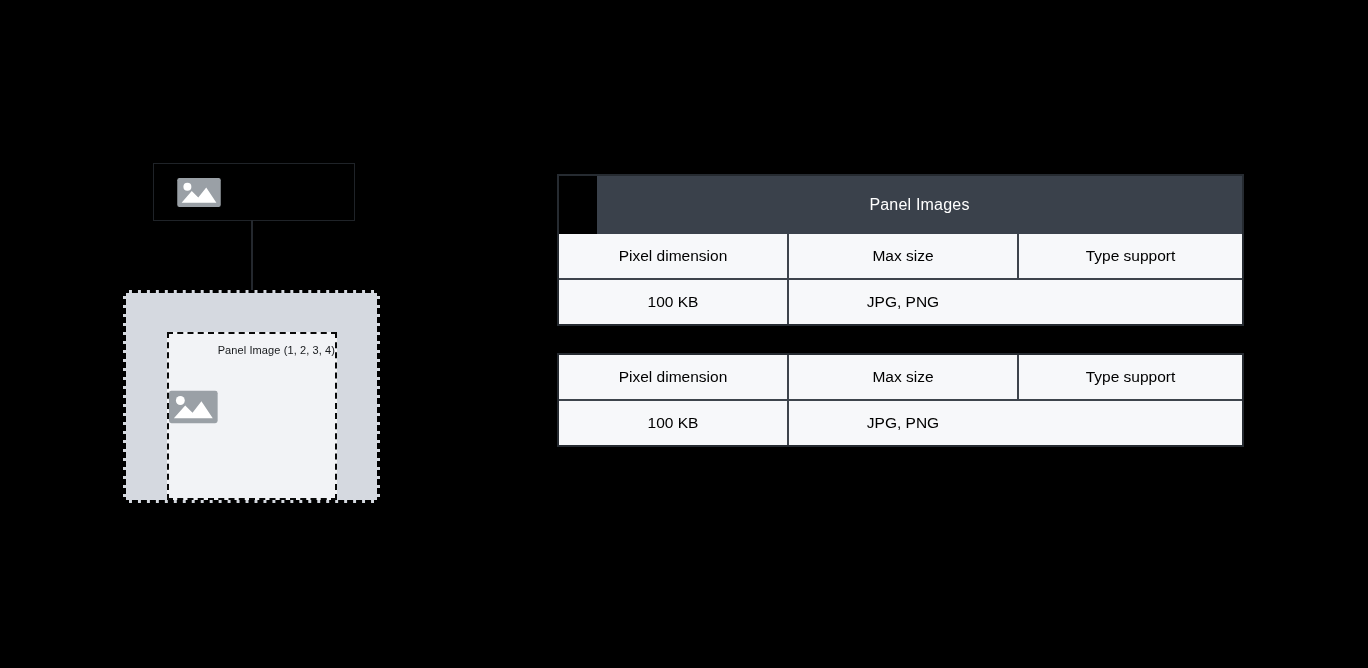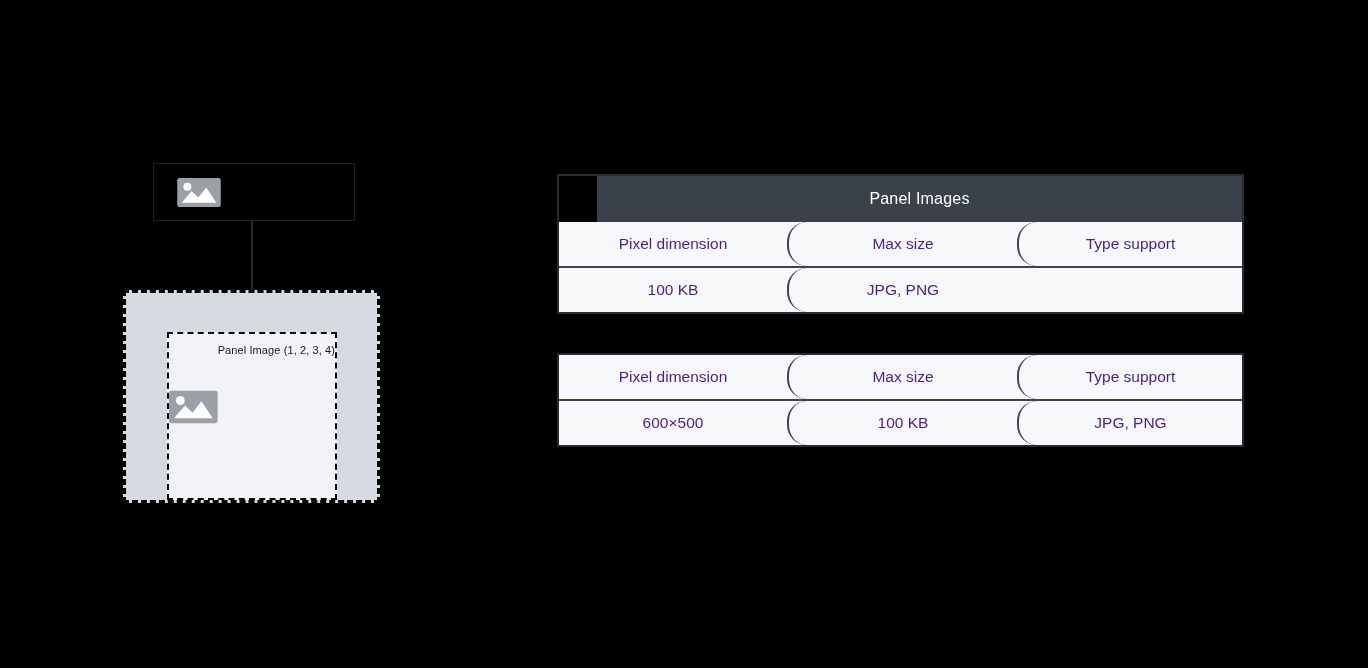--- a/index.html
+++ b/index.html
@@ -73,7 +73,7 @@
   .spec-table.t2 { top: 353px; }
 
   .tbl-title {
-    height: 46px;
+    height: 58px;
     background: #3a414b;
     color: #ffffff;
     font-size: 16px;

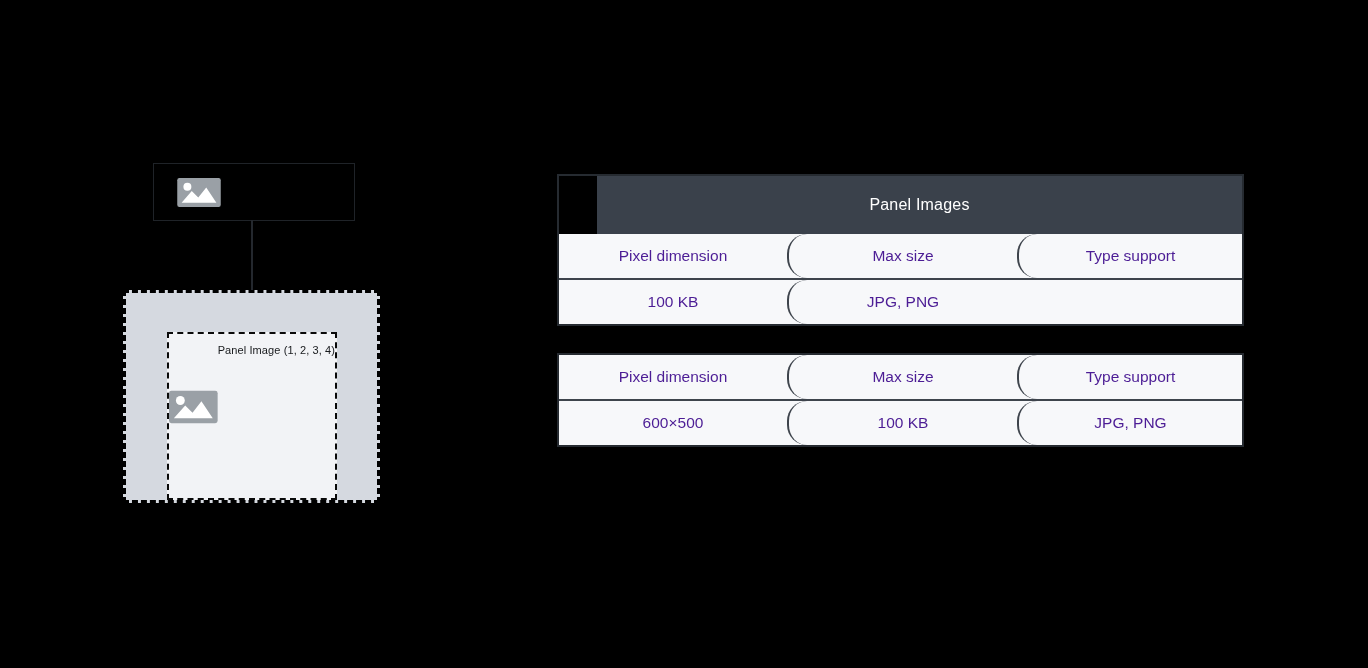--- a/index.html
+++ b/index.html
@@ -95,8 +95,7 @@
     align-items: center;
     justify-content: center;
     font-size: 15.5px;
-    color: #4c1d95;
-    border-radius: 20px;
+    color: #000000;
   }
   .tbl-cell + .tbl-cell { border-left: 2px solid #3e444c; }
 </style>

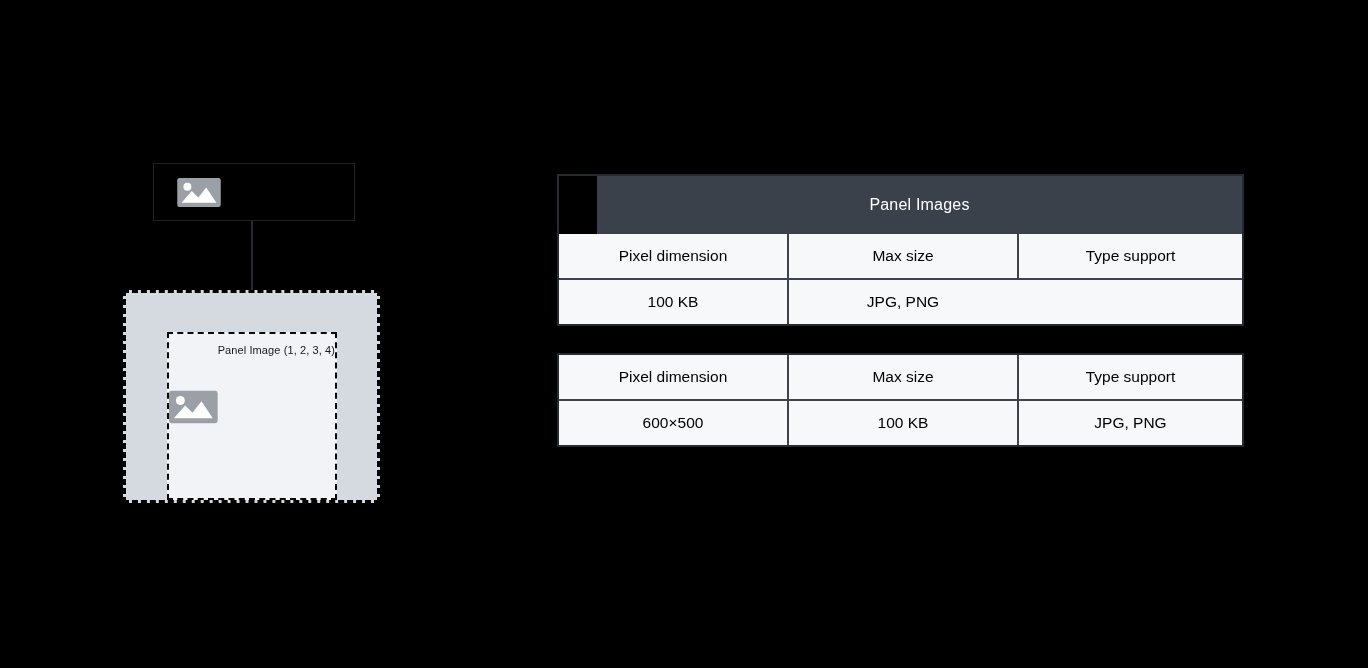--- a/index.html
+++ b/index.html
@@ -149,7 +149,6 @@
       <div class="tbl-cell">Type support</div>
     </div>
     <div class="tbl-row">
-      <div class="tbl-cell">600×500</div>
       <div class="tbl-cell">100 KB</div>
       <div class="tbl-cell">JPG, PNG</div>
     </div>

